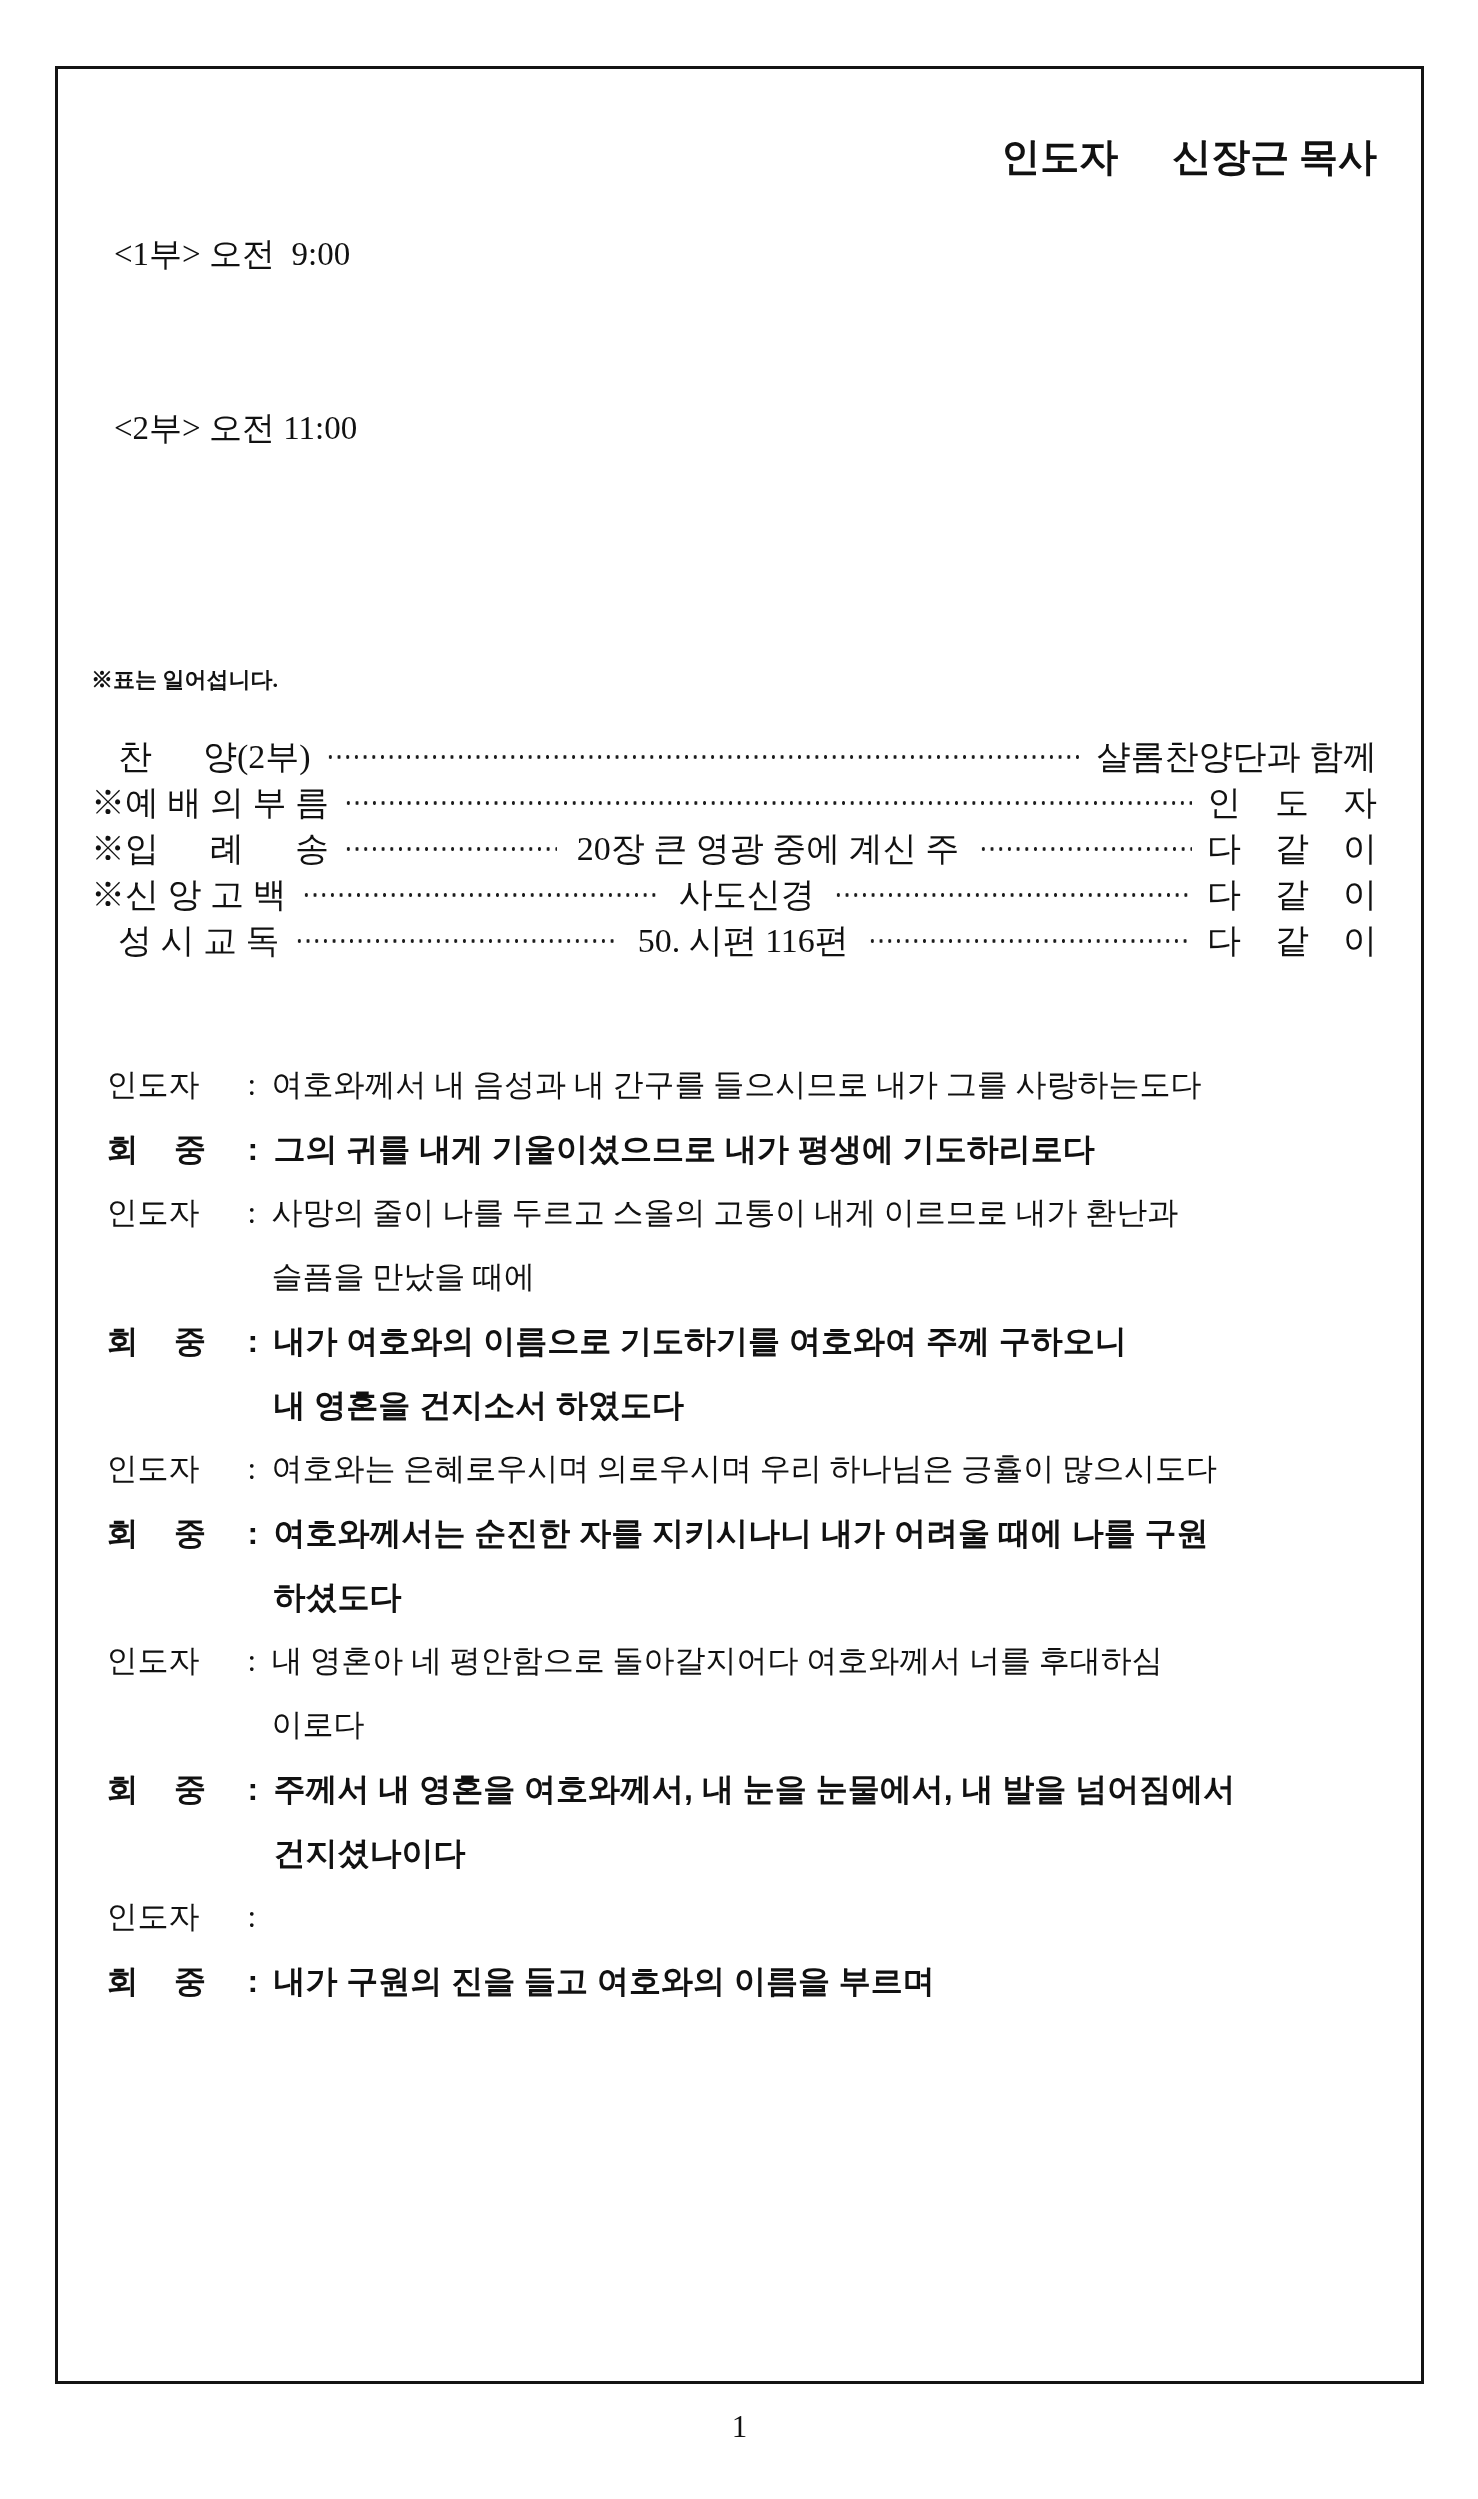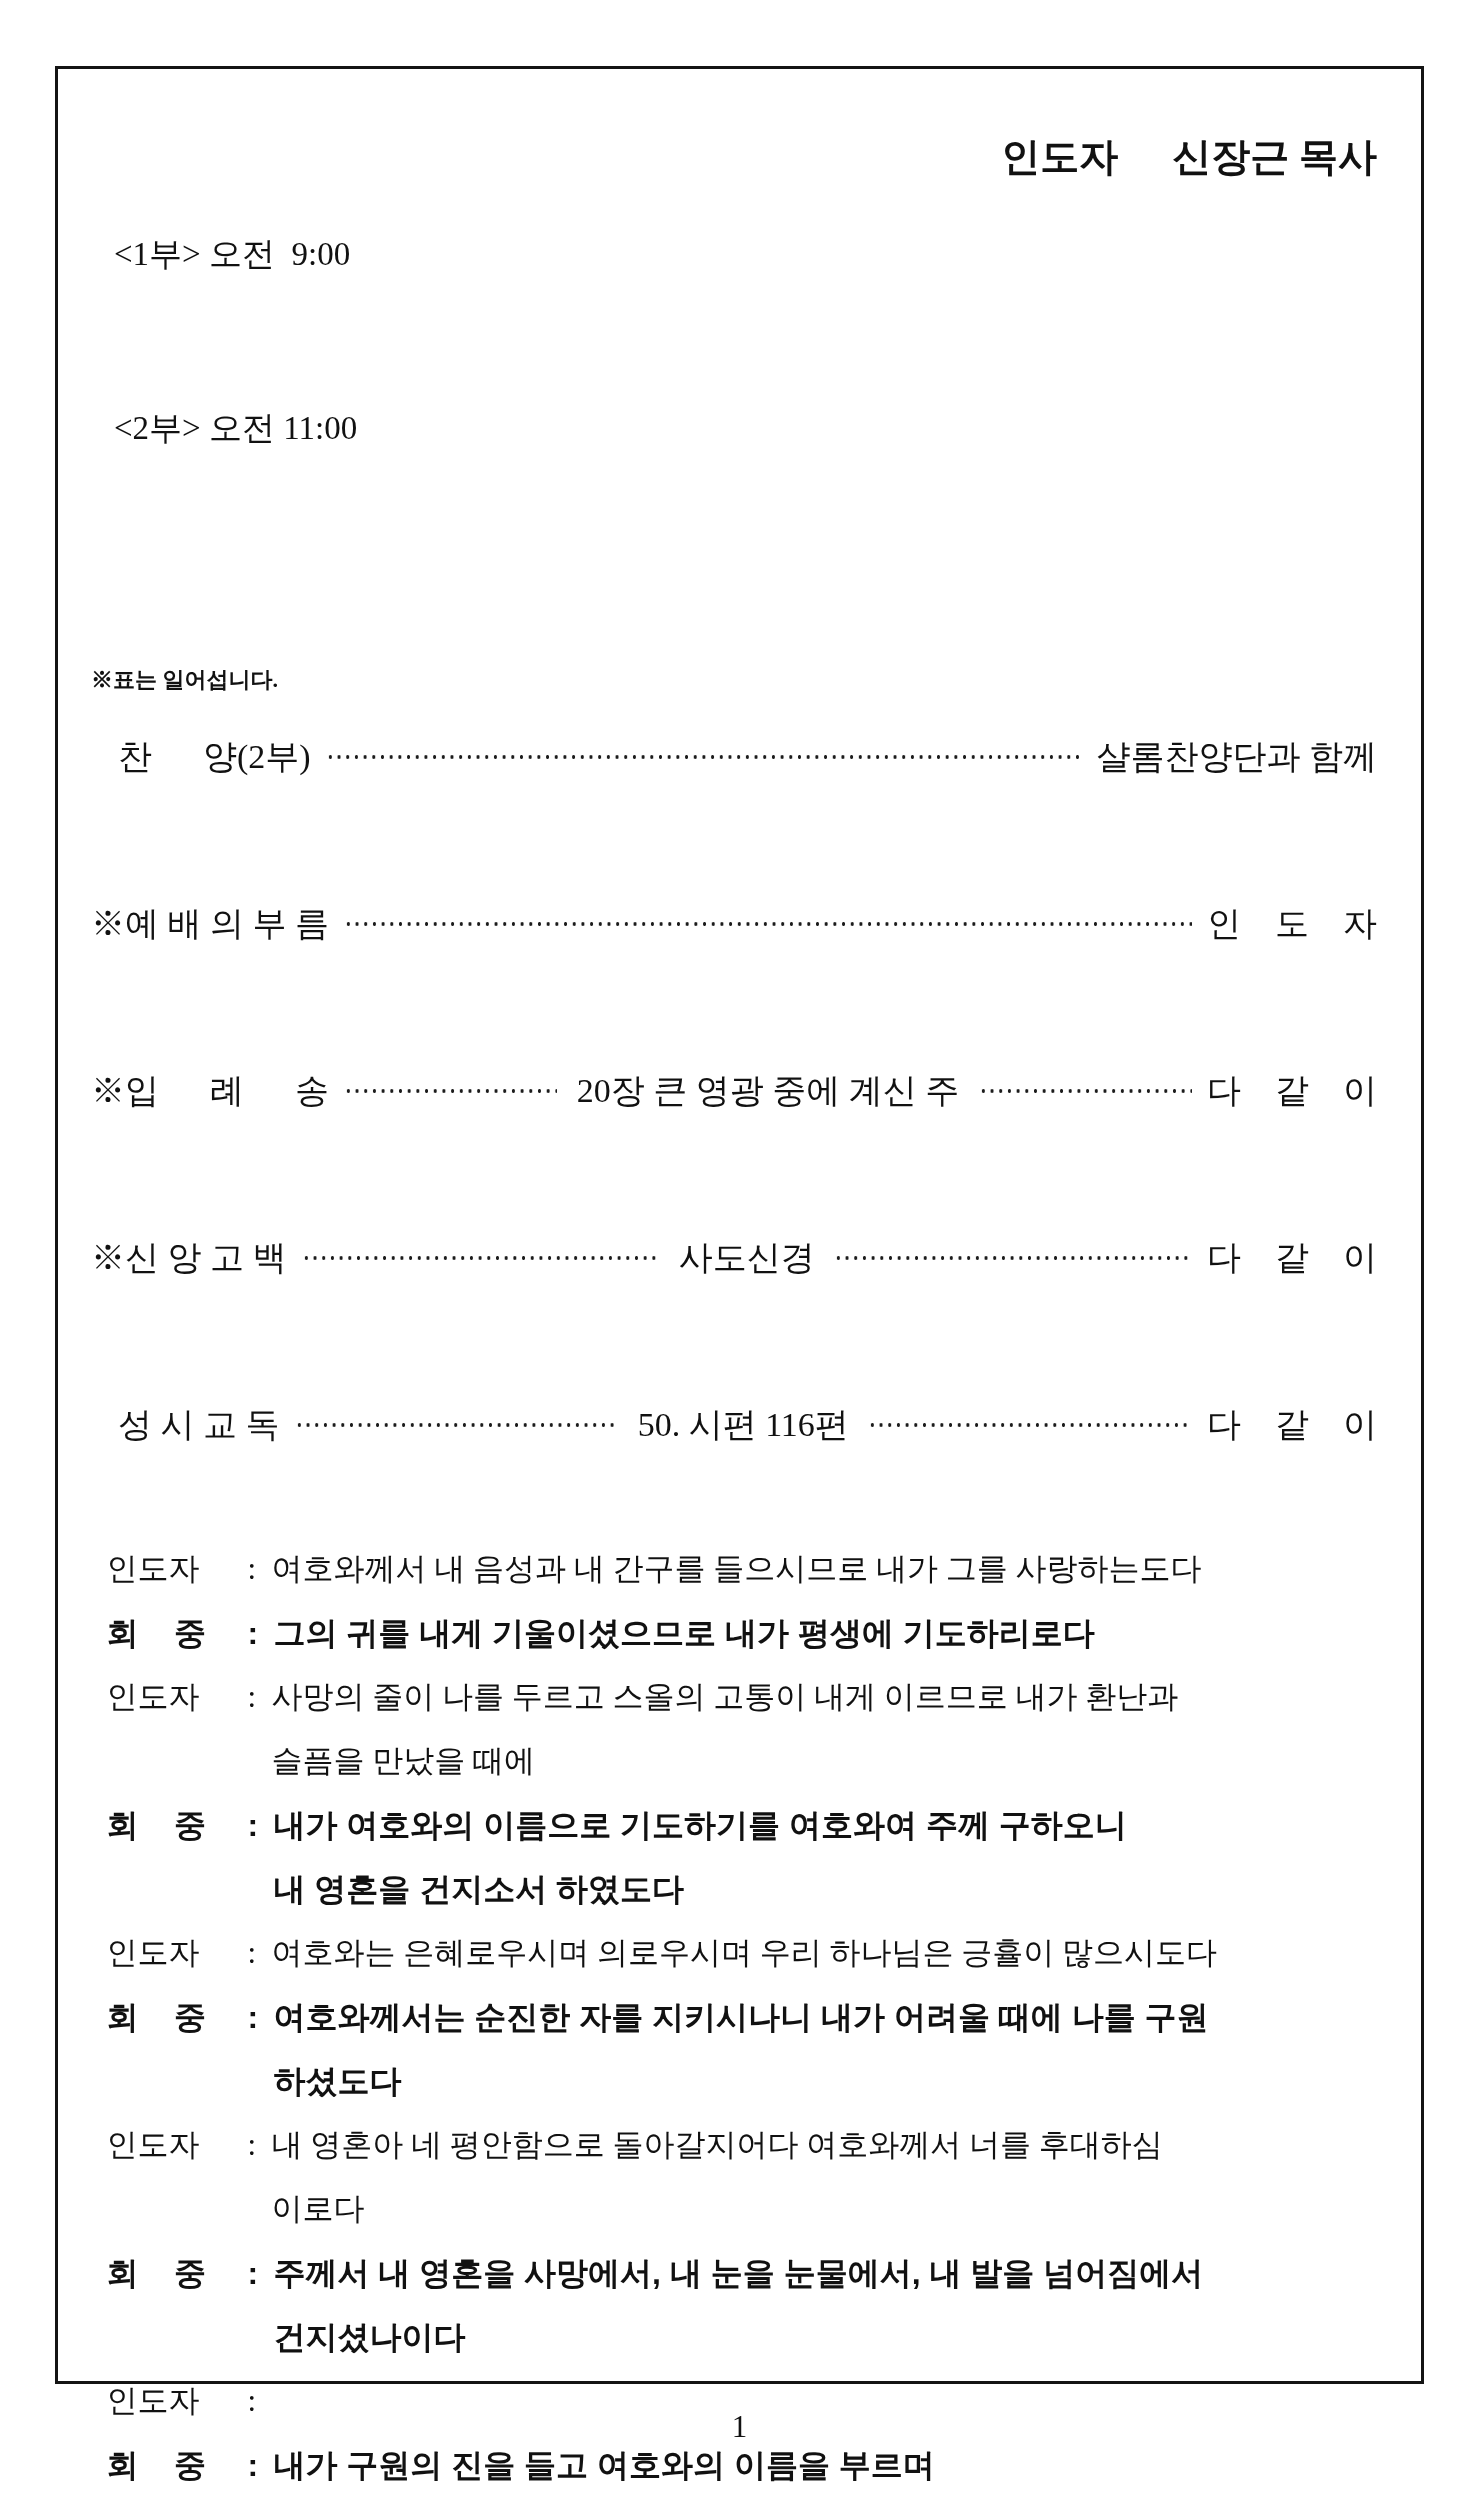--- a/index.html
+++ b/index.html
@@ -25,7 +25,7 @@
   .note { margin-top:92px; font-size:22px; font-weight:600; white-space:pre; }
   
   .order { margin-top:39px; }
-  .o-row { display:flex; align-items:center; font-size:34px; margin-top:121px; white-space:pre; }
+  .o-row { display:flex; align-items:center; font-size:34px; white-space:pre; }
   .o-row.indent { padding-left:27px; }
   .o-row:first-child { margin-top:37px; }
   .o-title { flex:0 0 auto; }

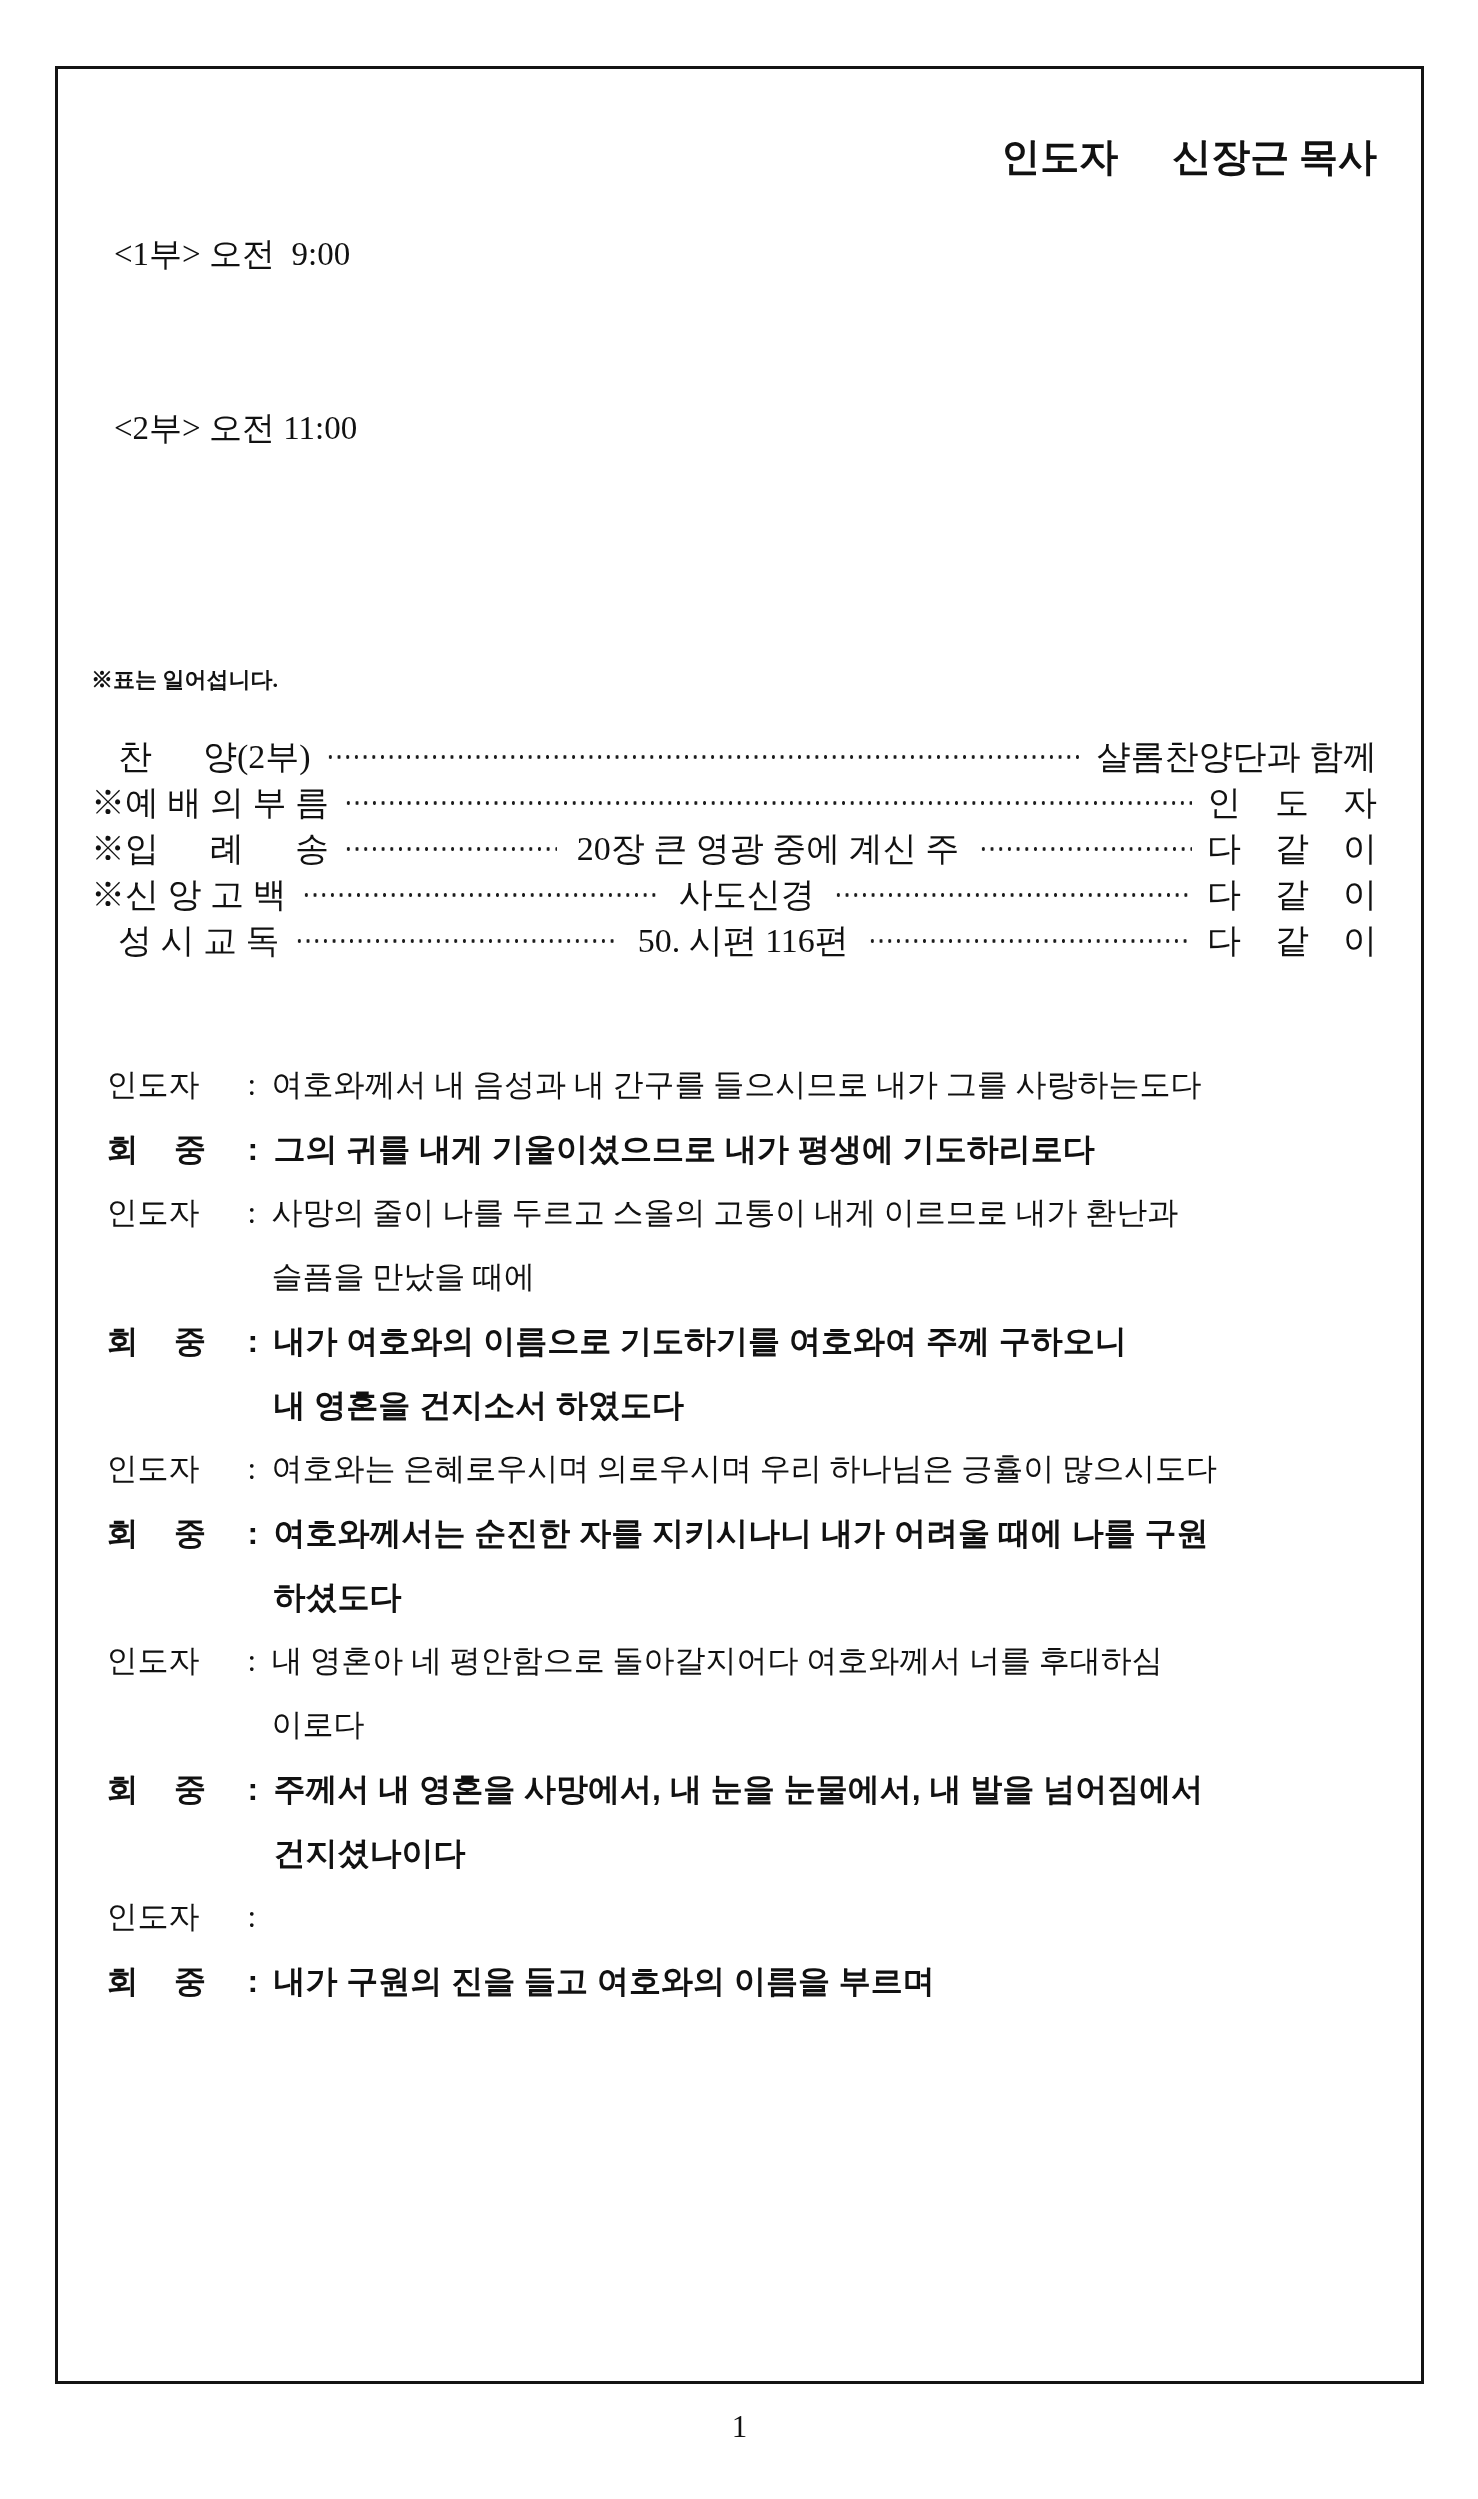--- a/index.html
+++ b/index.html
@@ -172,7 +172,7 @@
       <span class="r-speaker">회    중</span>
       <span class="r-colon">:</span>
       <div class="r-body">
-        <div>주께서 내 영혼을 사망에서, 내 눈을 눈물에서, 내 발을 넘어짐에서</div>
+        <div>주께서 내 영혼을 여호와께서, 내 눈을 눈물에서, 내 발을 넘어짐에서</div>
         <div>건지셨나이다</div>
       </div>
     </div>

